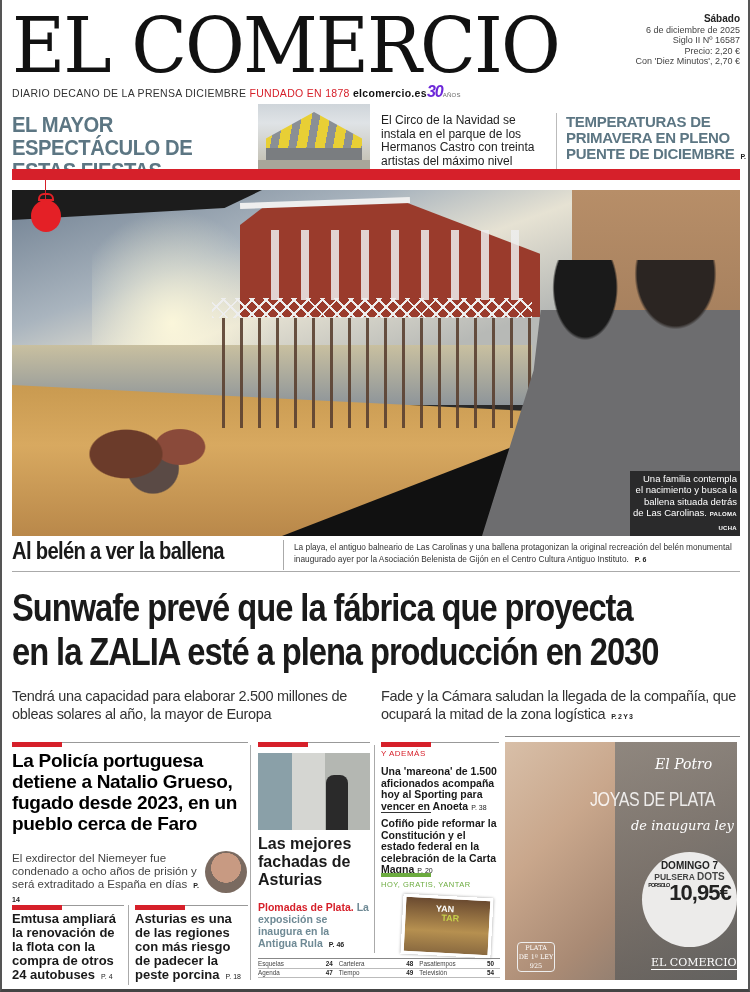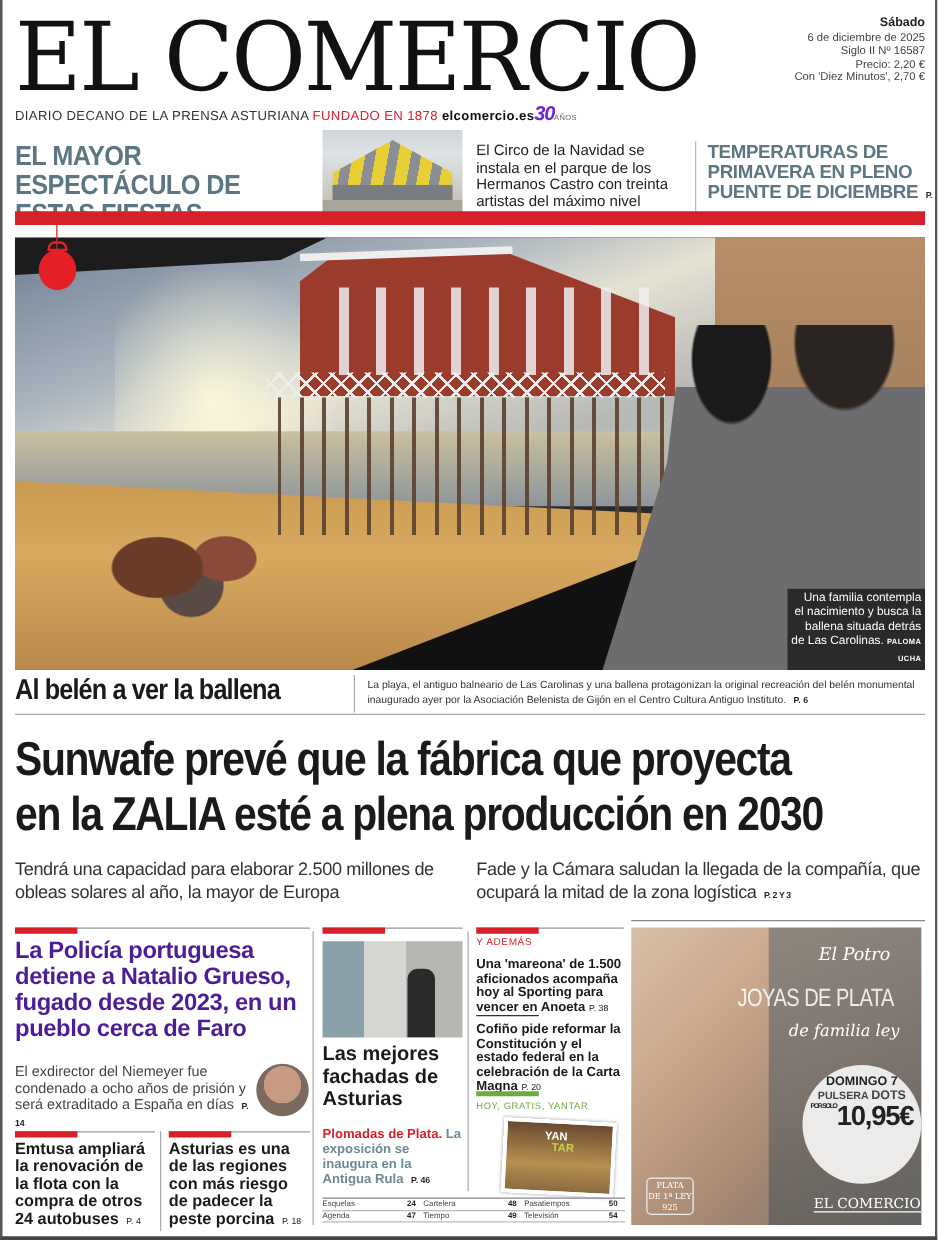--- a/index.html
+++ b/index.html
@@ -121,7 +121,7 @@
   <div>Con 'Diez Minutos', 2,70 €</div>
 </div>
 <div class="abs tagline">
-  <span>DIARIO DECANO DE LA PRENSA ASTURIANA</span>
+  <span>DIARIO DECANO DE LA PRENSA DICIEMBRE</span>
   <span class="founded">FUNDADO EN 1878</span>
   <span class="site">elcomercio.es</span><span class="thirty">30</span><span class="anos">AÑOS</span>
 </div>

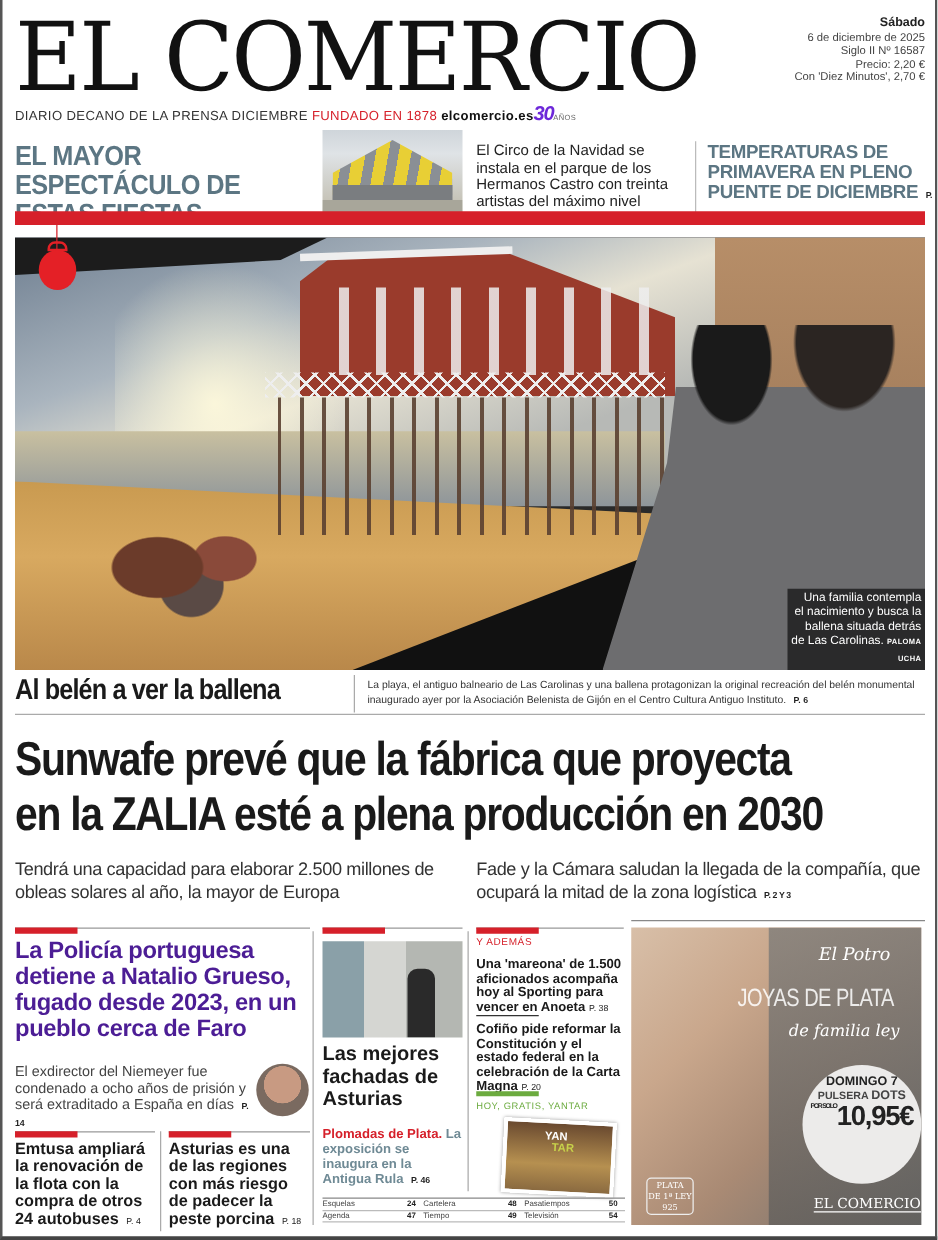--- a/index.html
+++ b/index.html
@@ -65,7 +65,7 @@
   
   .col-topline { height: 1px; background: #999; }
   .col-red { height: 5px; background: #d6202a; }
-  .story-h { font-size: 19px; font-weight: bold; line-height: 21px; color: #4c1d95; letter-spacing: -0.3px; }
+  .story-h { font-size: 19px; font-weight: bold; line-height: 21px; color: #000000; letter-spacing: -0.3px; }
   .story-p { font-size: 11.5px; line-height: 13px; color: #444; }
   .face { left: 205px; top: 851px; width: 42px; height: 42px; border-radius: 50%; background: radial-gradient(circle at 50% 40%, #c89a82 0 45%, #7a6a60 46% 100%); }
   .vsep3 { left: 250px; top: 745px; width: 1px; height: 235px; background: #aaa; }

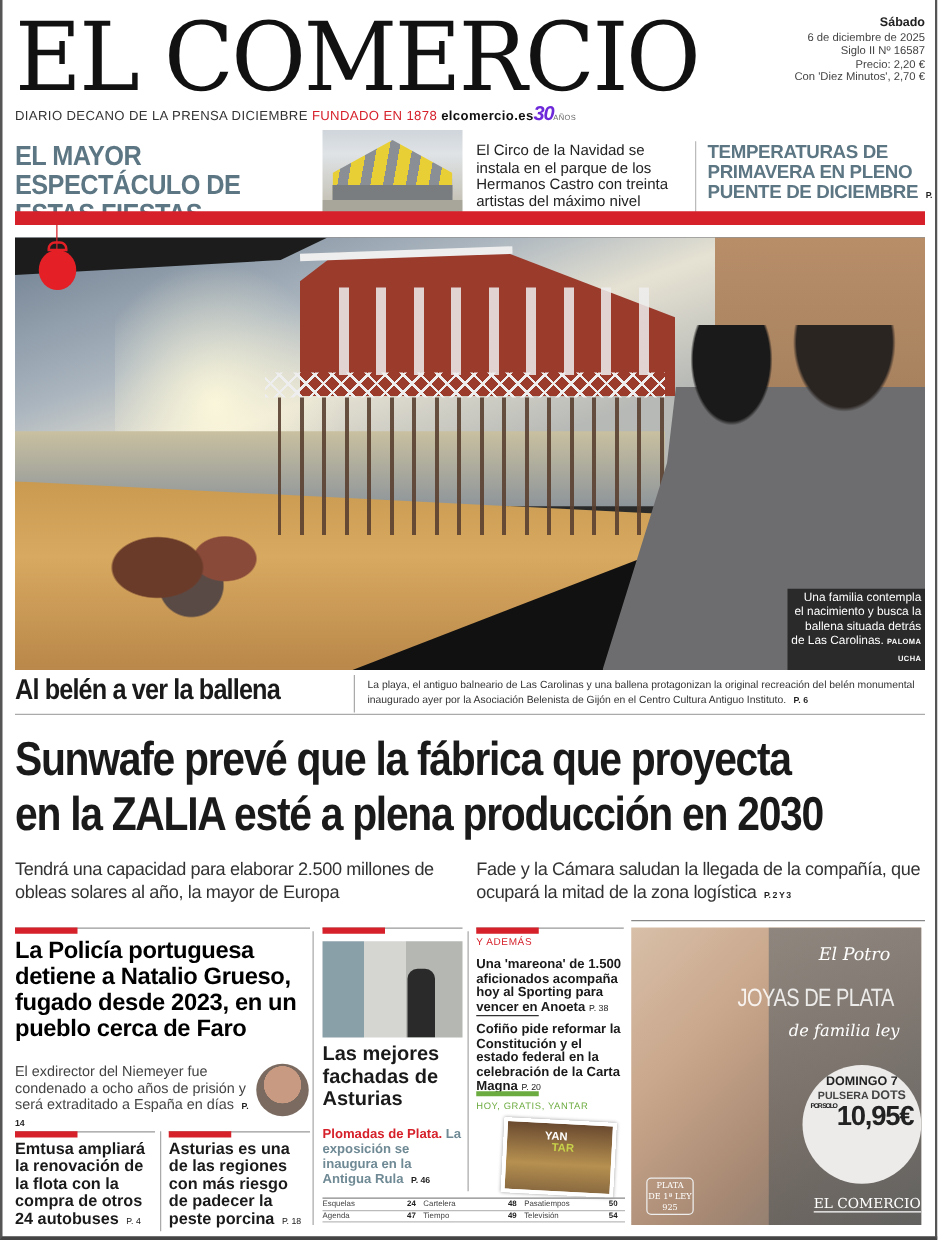--- a/index.html
+++ b/index.html
@@ -280,7 +280,7 @@
 
   <div class="ad-brand">El Potro</div>
   <div class="ad-joyas">JOYAS DE PLATA</div>
-  <div class="ad-ley">de familia ley</div>
+  <div class="ad-ley">de inaugura ley</div>
   <div class="ad-circle">
     <div class="d1">DOMINGO 7</div>
     <div class="d2"><span>PULSERA</span> <b>DOTS</b></div>

